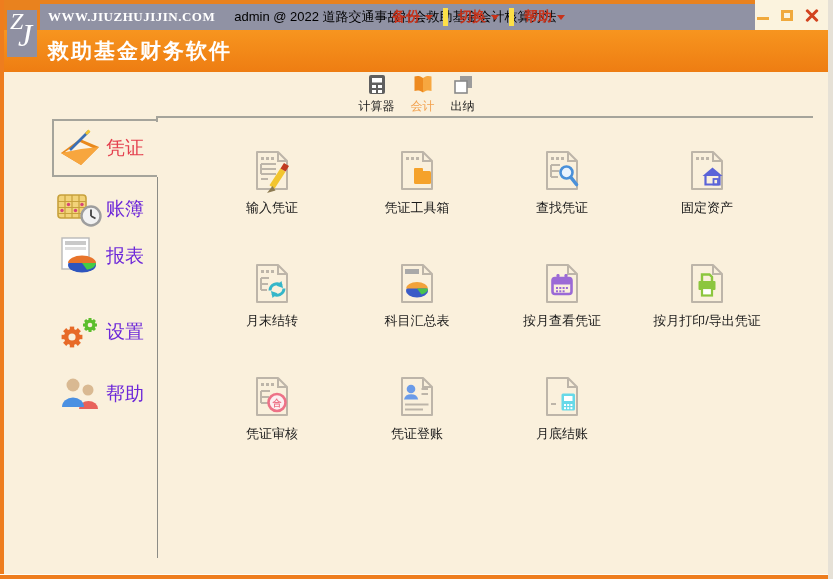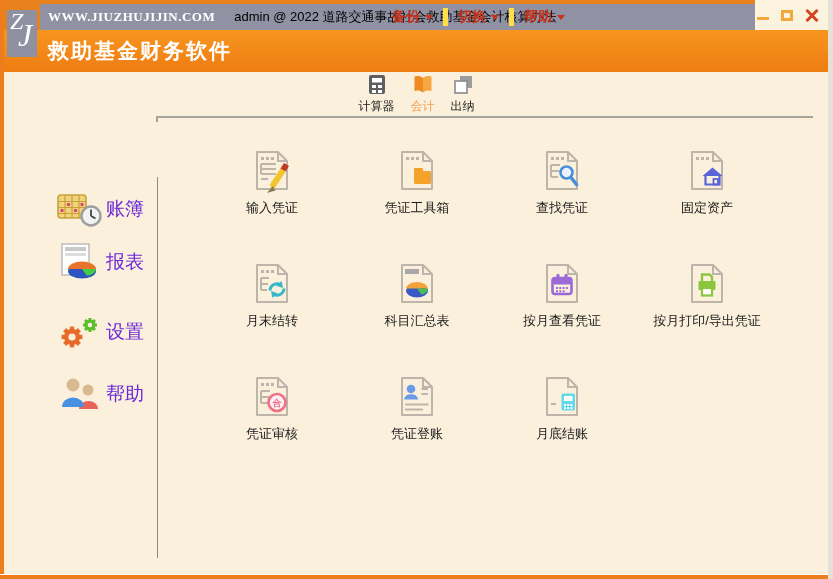--- a/index.html
+++ b/index.html
@@ -149,6 +149,18 @@
   <div class="main-topstub"></div>
   <div class="side-vline"></div>
 
+  <div class="side-tab">
+    <span class="side-icon">
+      <svg width="50" height="42" viewBox="0 0 50 42">
+        <path d="M6 26 L25 12 L44 20 L26 38 Z" fill="#E9891C"></path>
+        <path d="M10 25 L25 15 L38 21 L25 33 Z" fill="#FBF3E4"></path>
+        <line x1="15" y1="23" x2="34" y2="4" stroke="#3A6FB5" stroke-width="2.6"></line>
+        <line x1="31" y1="7" x2="34.5" y2="3.5" stroke="#F2C52F" stroke-width="2.8"></line>
+        <path d="M6 26 L26 22 L44 20 L26 38 Z" fill="#F7A63E"></path>
+      </svg>
+    </span>
+    <span class="side-label">凭证</span>
+  </div>
 
   <div class="side-item" style="top:183px;">
     <span class="side-icon">

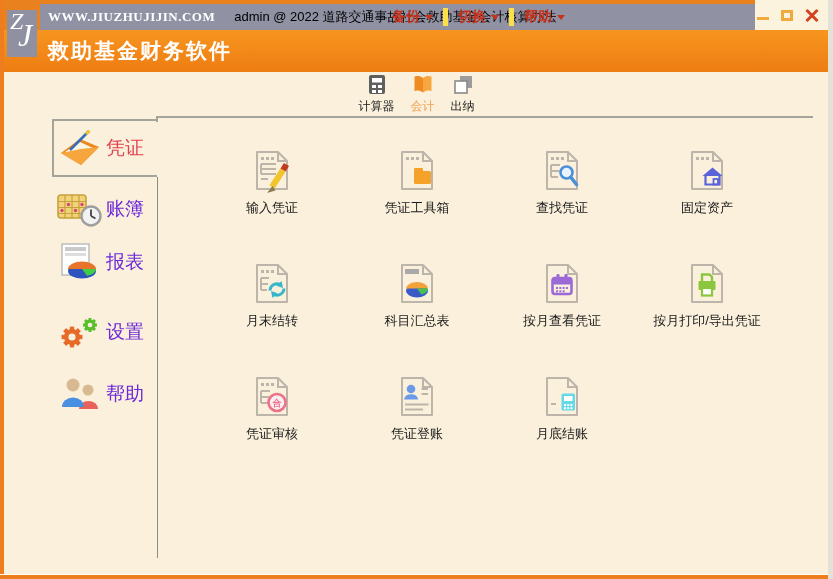--- a/index.html
+++ b/index.html
@@ -180,7 +180,7 @@
     <span class="side-label">账簿</span>
   </div>
 
-  <div class="side-item" style="top:236px;">
+  <div class="side-item" style="top:230px;">
     <span class="side-icon">
       <svg width="46" height="40" viewBox="0 0 46 40">
         <rect x="5" y="2" width="27" height="31" fill="#FFFFFF" stroke="#B9B9B9" stroke-width="1.4"></rect>

